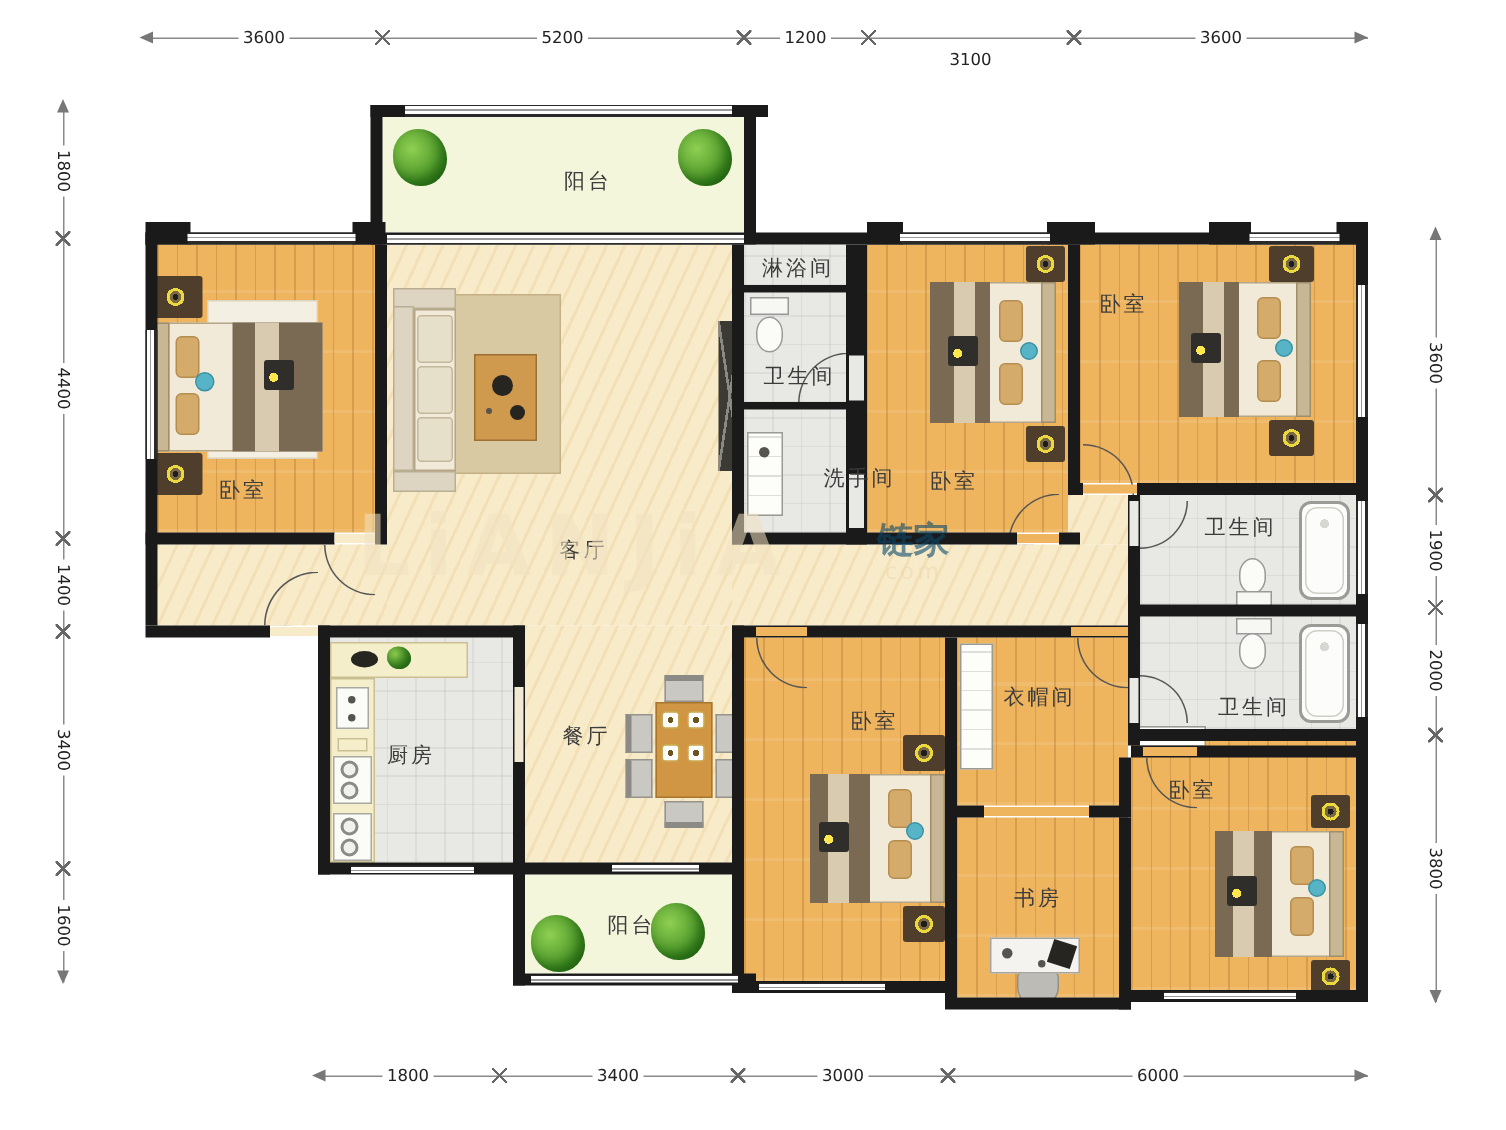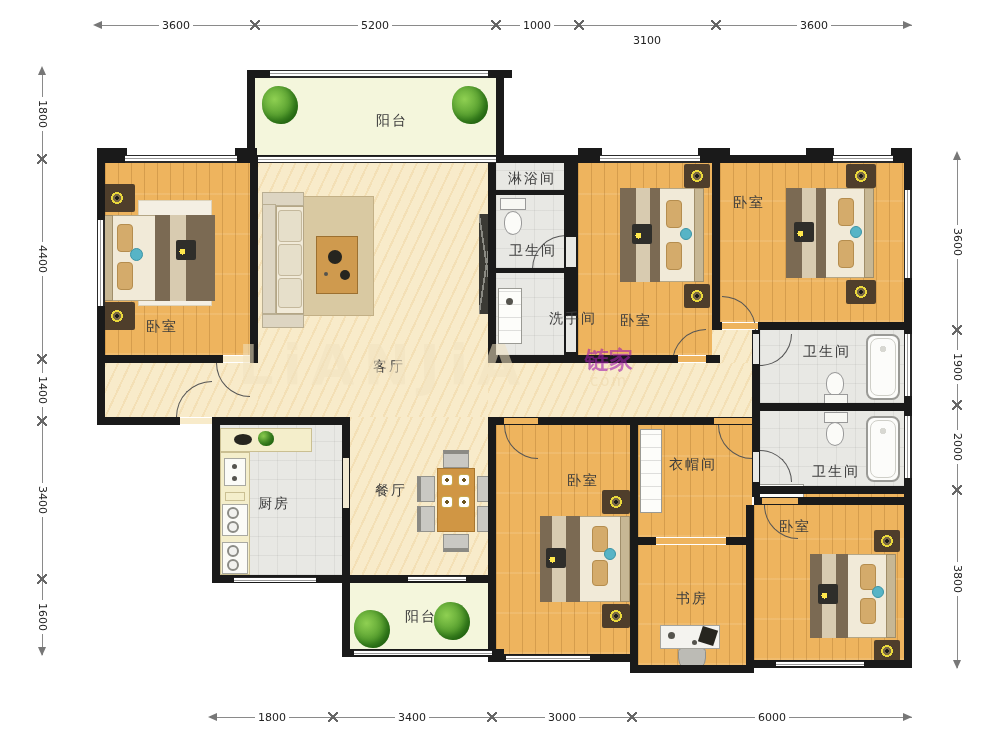--- a/index.html
+++ b/index.html
@@ -340,7 +340,7 @@
   <div class="tk" style="left:711px;top:20px"></div>
   <span class="dl" style="left:176px;top:25px">3600</span>
   <span class="dl" style="left:375px;top:25px">5200</span>
-  <span class="dl" style="left:537px;top:25px">1000</span>
+  <span class="dl" style="left:537px;top:25px">1200</span>
   <span class="dl" style="left:647px;top:40px">3100</span>
   <span class="dl" style="left:814px;top:25px">3600</span>
 

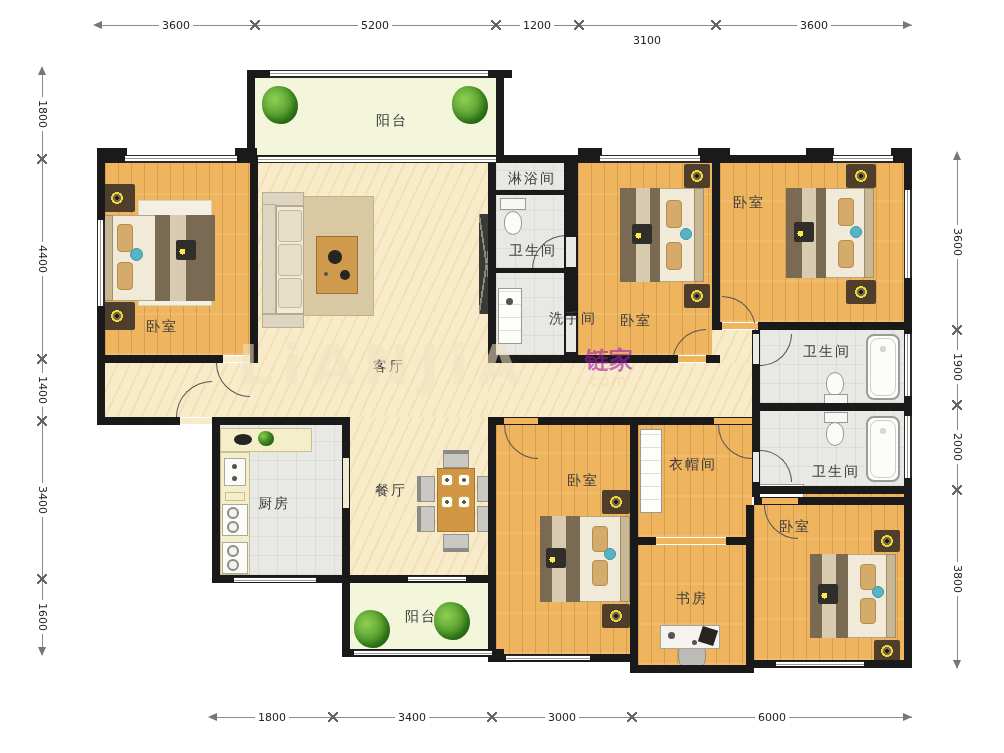--- a/index.html
+++ b/index.html
@@ -60,7 +60,7 @@
   .ktbl{background:#cf9a4e;border:1px solid #9c7030;z-index:10}
   .kettle{background:#26251f;border-radius:50%;z-index:11}
   .wm-text{z-index:60;pointer-events:none;font-size:56px;font-weight:bold;color:#f1e2c0;opacity:.55;letter-spacing:9px}
-  .wm-logo{z-index:60;pointer-events:none;font-size:24px;font-weight:bold;color:#a21caf;opacity:.6}
+  .wm-logo{z-index:60;pointer-events:none;font-size:24px;font-weight:bold;color:#0c4a6e;opacity:.6}
   .wm-suffix{z-index:60;pointer-events:none;font-size:15px;color:#eed9ae;opacity:.6;letter-spacing:2px}
 </style>
 </head>

